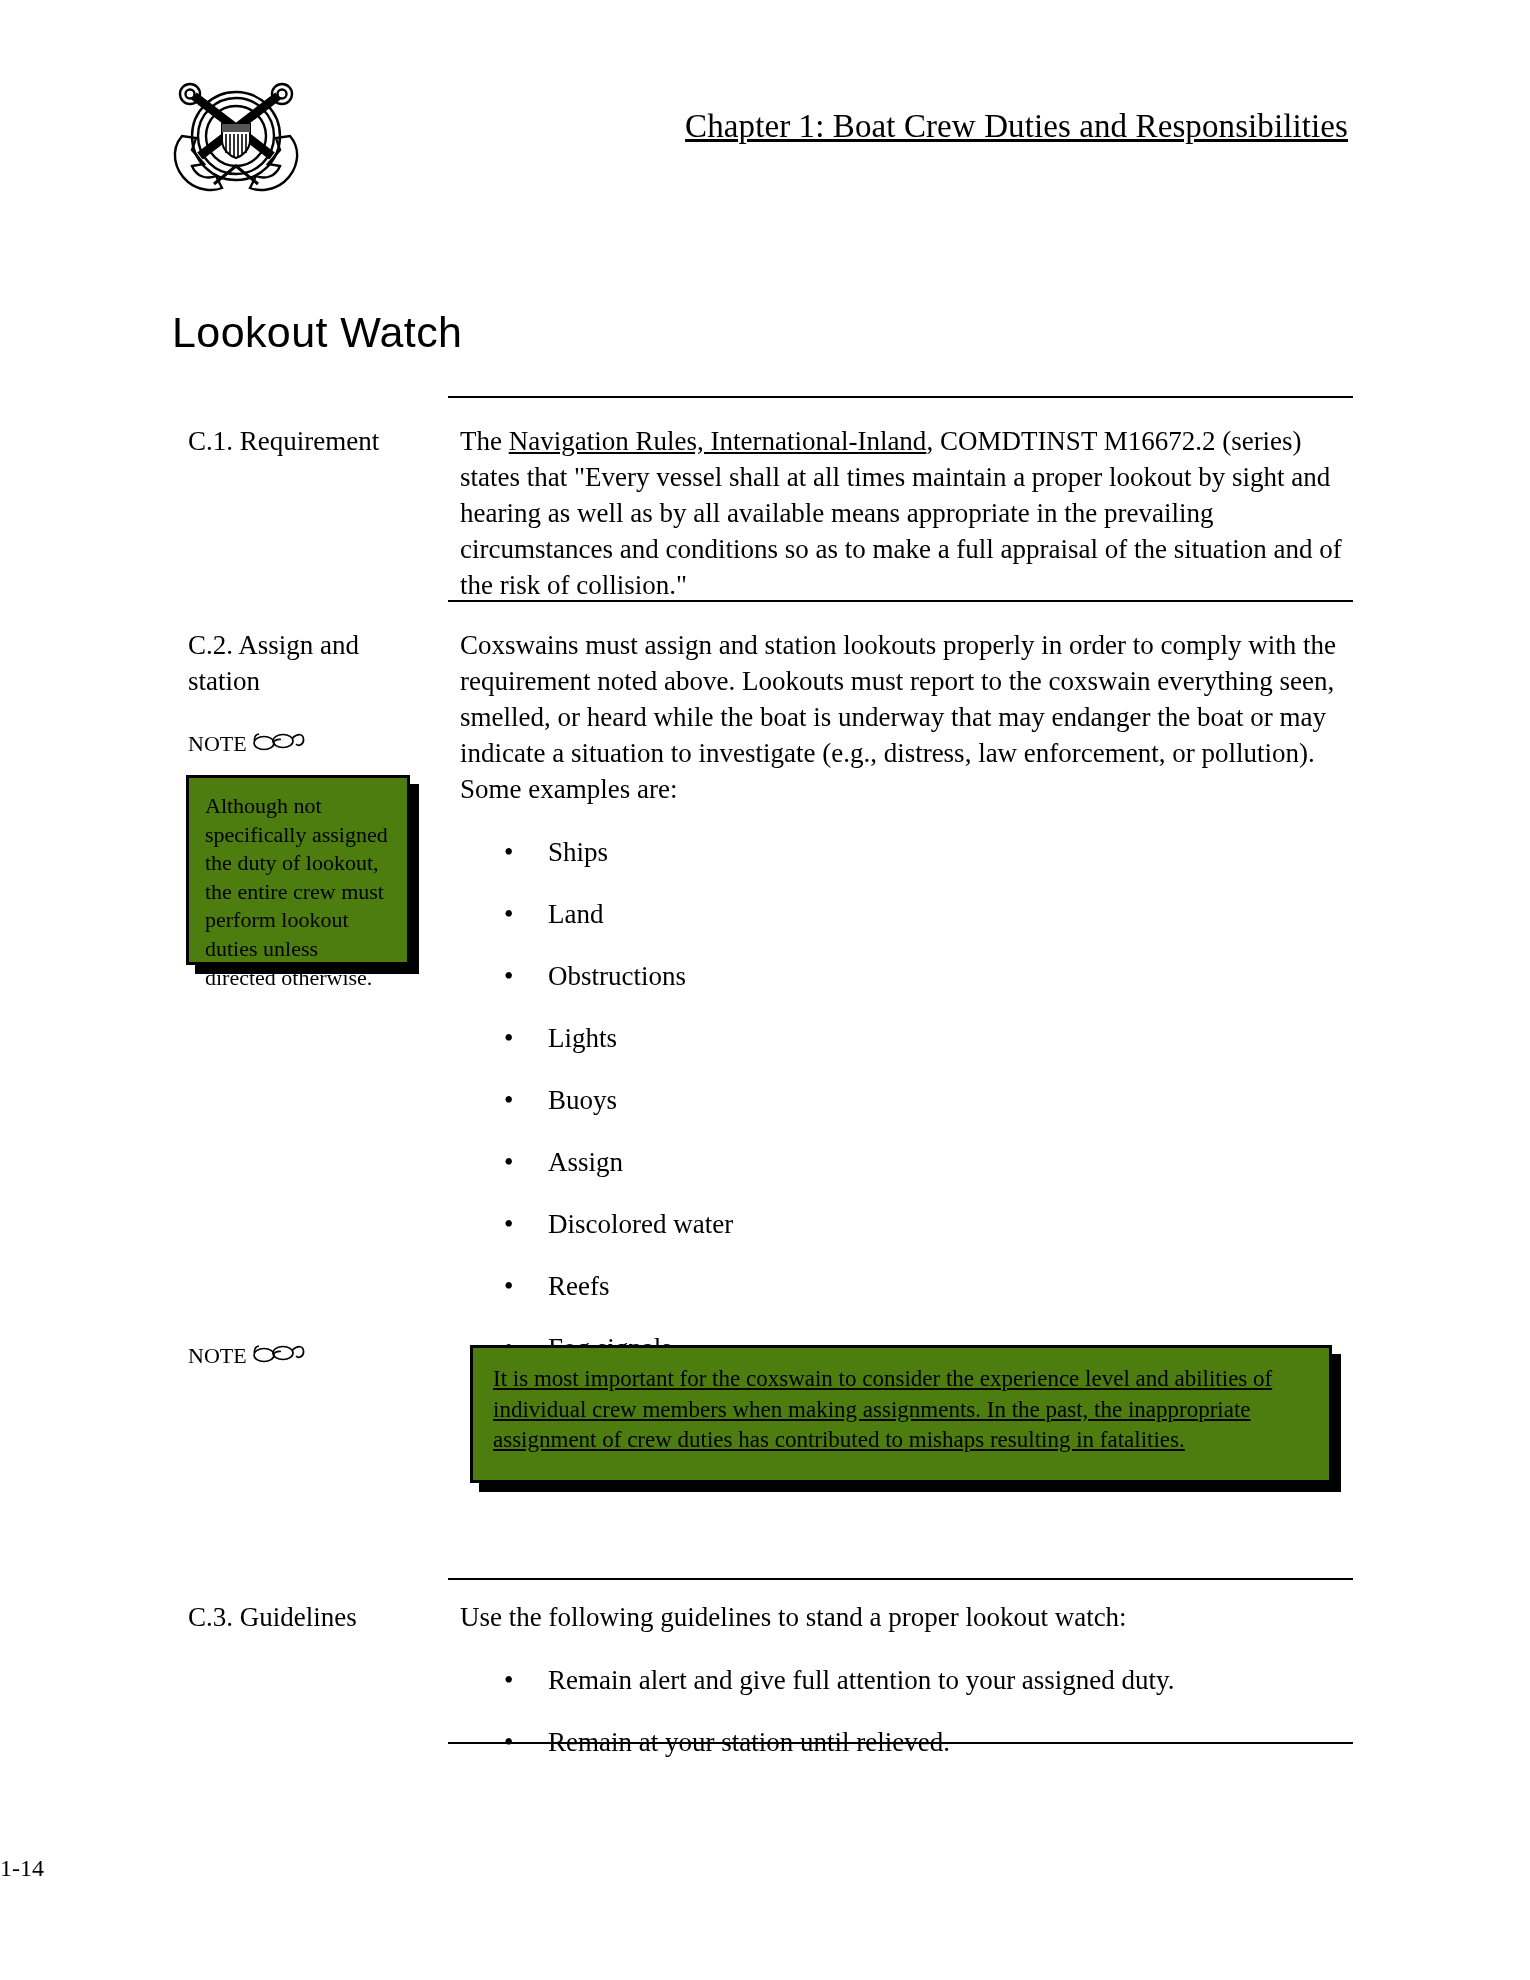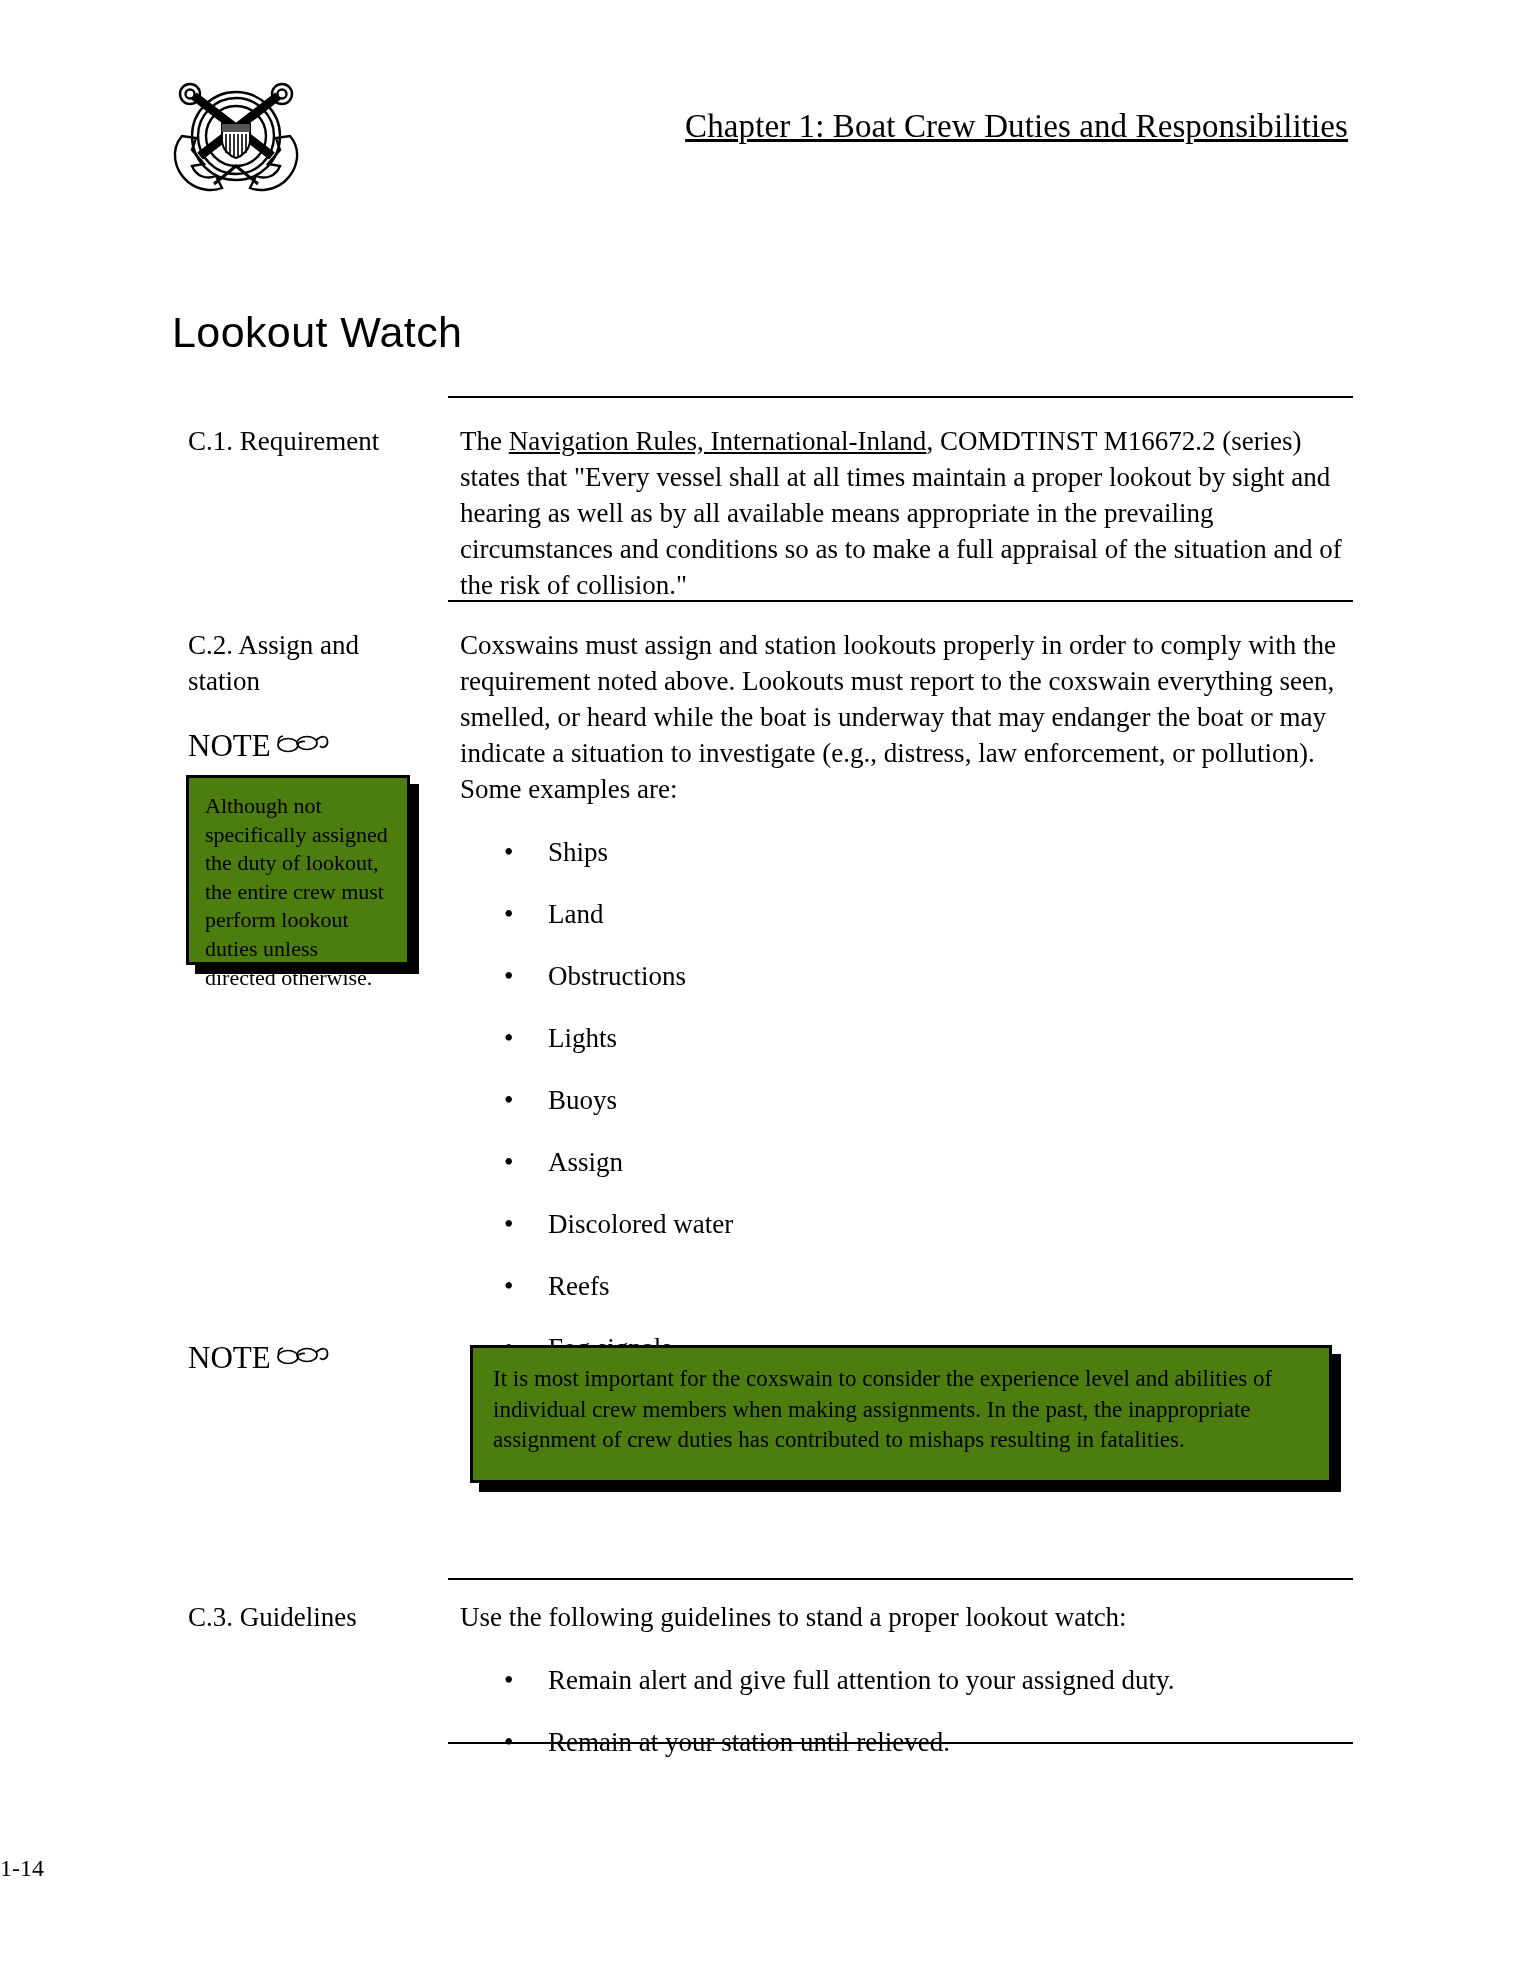--- a/index.html
+++ b/index.html
@@ -114,7 +114,7 @@
   
   .note-label {
     position: absolute;
-    font-size: 31px;
+    font-size: 22px;
     white-space: nowrap;
     display: flex;
     align-items: center;

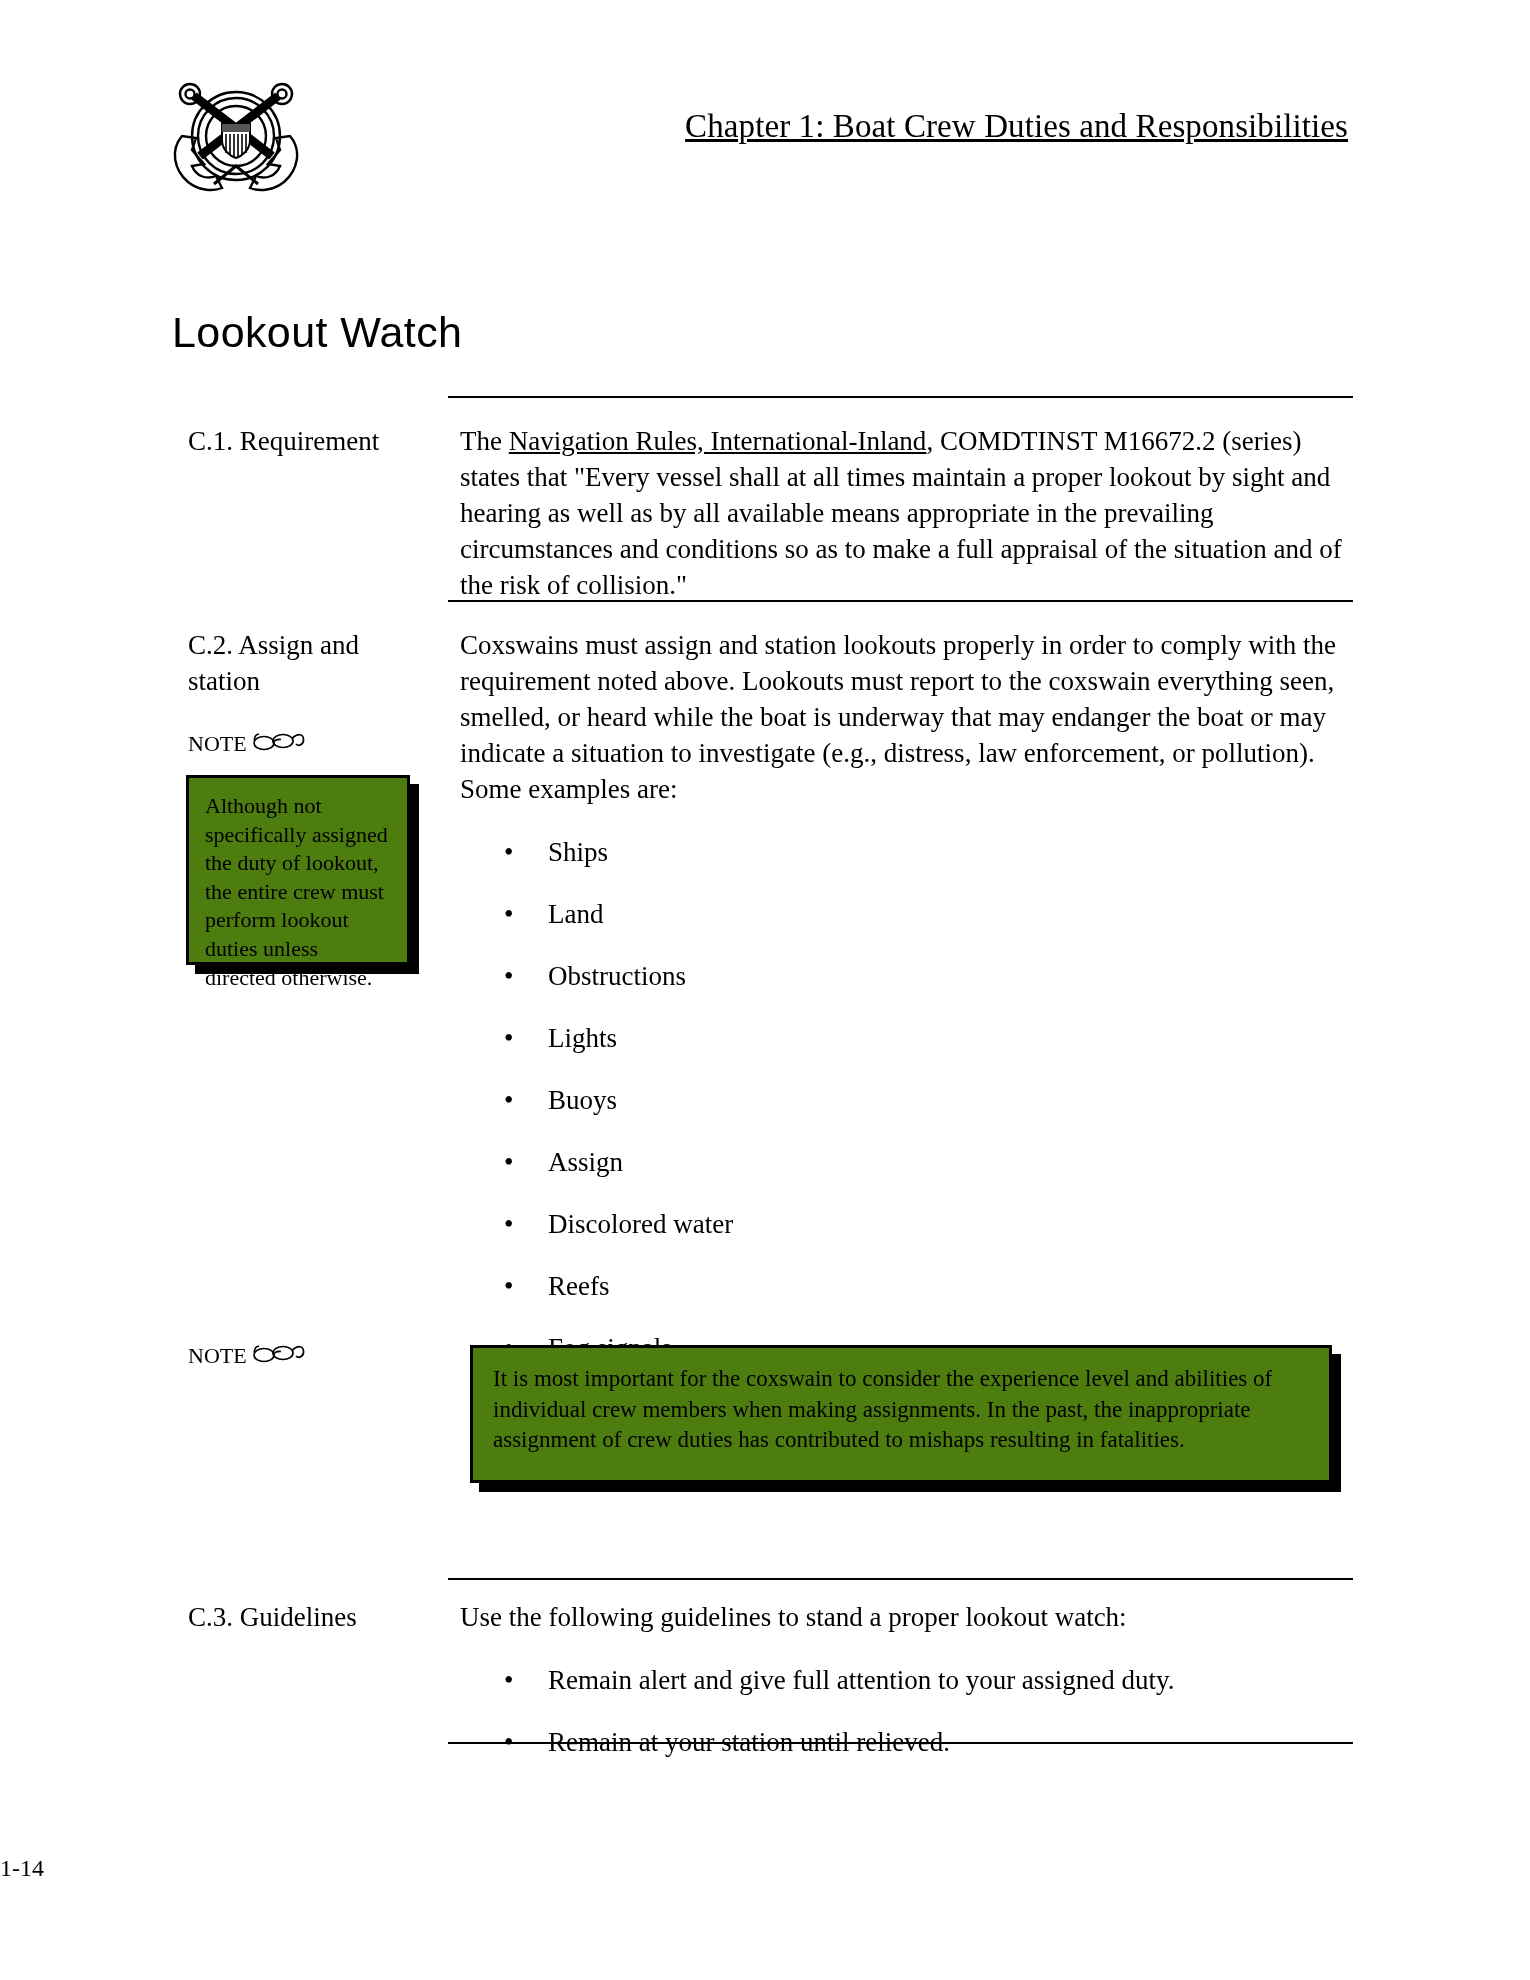--- a/index.html
+++ b/index.html
@@ -271,7 +271,7 @@
   </div>
 
   <div class="note-box" style="left:470px; top:1345px; width:862px; height:138px; padding:16px 20px;">
-    <p class="note-text" style="font-size:23px; line-height:1.33;">It is most important for the coxswain to consider the experience level and abilities of individual crew members when making assignments.  In the past, the inappropriate assignment of crew duties has contributed to mishaps resulting in fatalities.</p>
+    <p class="note-text" style="font-size:23px; line-height:1.33;text-decoration:underline;">It is most important for the coxswain to consider the experience level and abilities of individual crew members when making assignments.  In the past, the inappropriate assignment of crew duties has contributed to mishaps resulting in fatalities.</p>
   </div>
 
   <div class="hrule" style="top:1578px;"></div>

